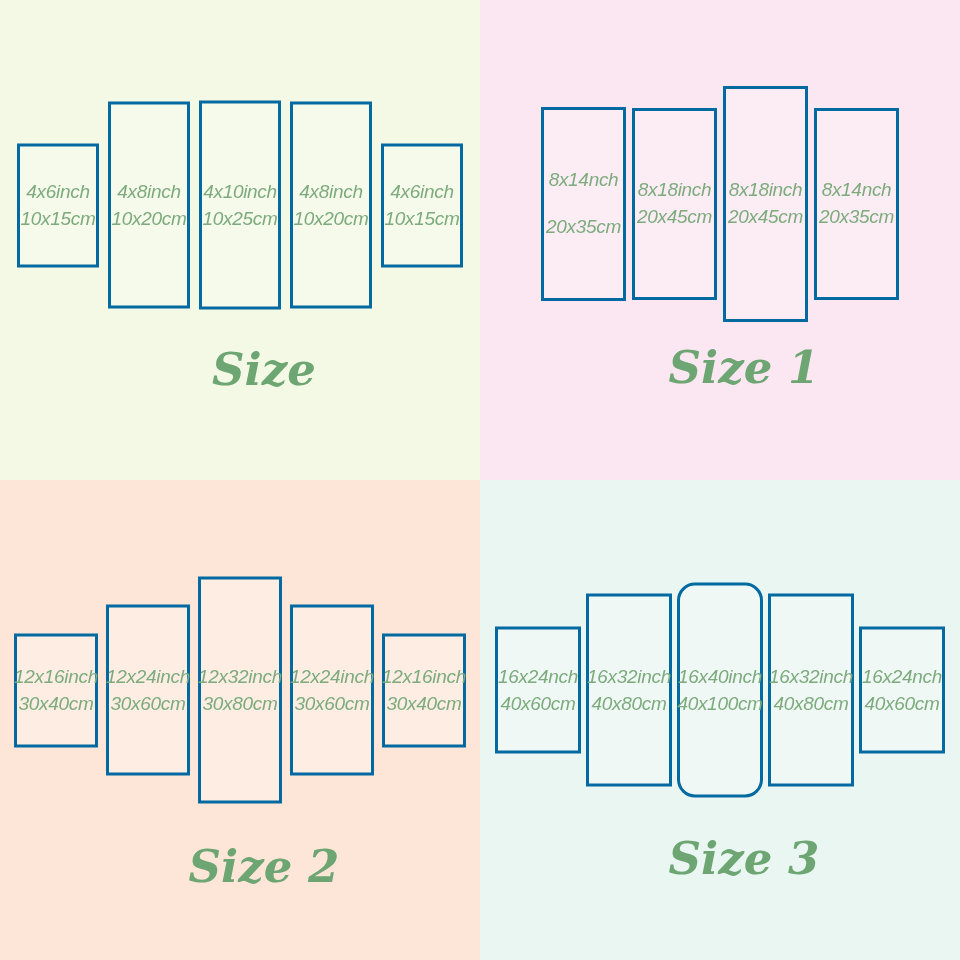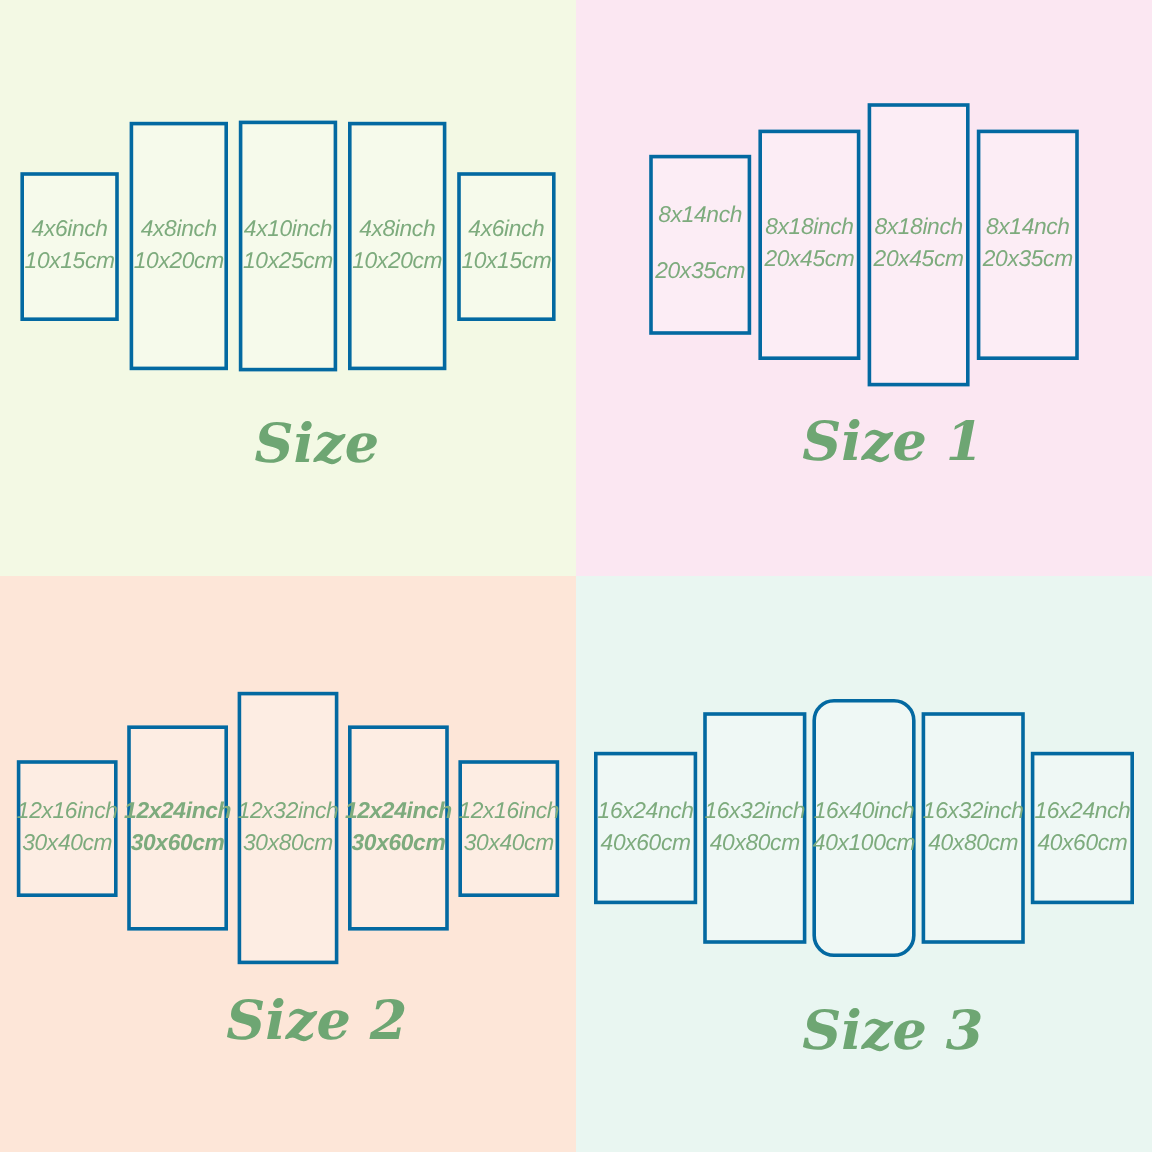--- a/index.html
+++ b/index.html
@@ -55,7 +55,7 @@
   
   .q-tr .panels-row { top: 204px; transform: translateY(-50%); gap: 6px; }
   .q-tr .panel { width: 85px; }
-  .q-tr .panel:nth-child(1), .q-tr .panel:nth-child(5) { height: 150px; gap: 20px; }
+  .q-tr .panel:nth-child(1), .q-tr .panel:nth-child(5) { height: 194px; gap: 20px; }
   .q-tr .panel:nth-child(2), .q-tr .panel:nth-child(4) { height: 192px; }
   .q-tr .panel:nth-child(3) { height: 236px; }
   .q-tr .title { top: 341px; }

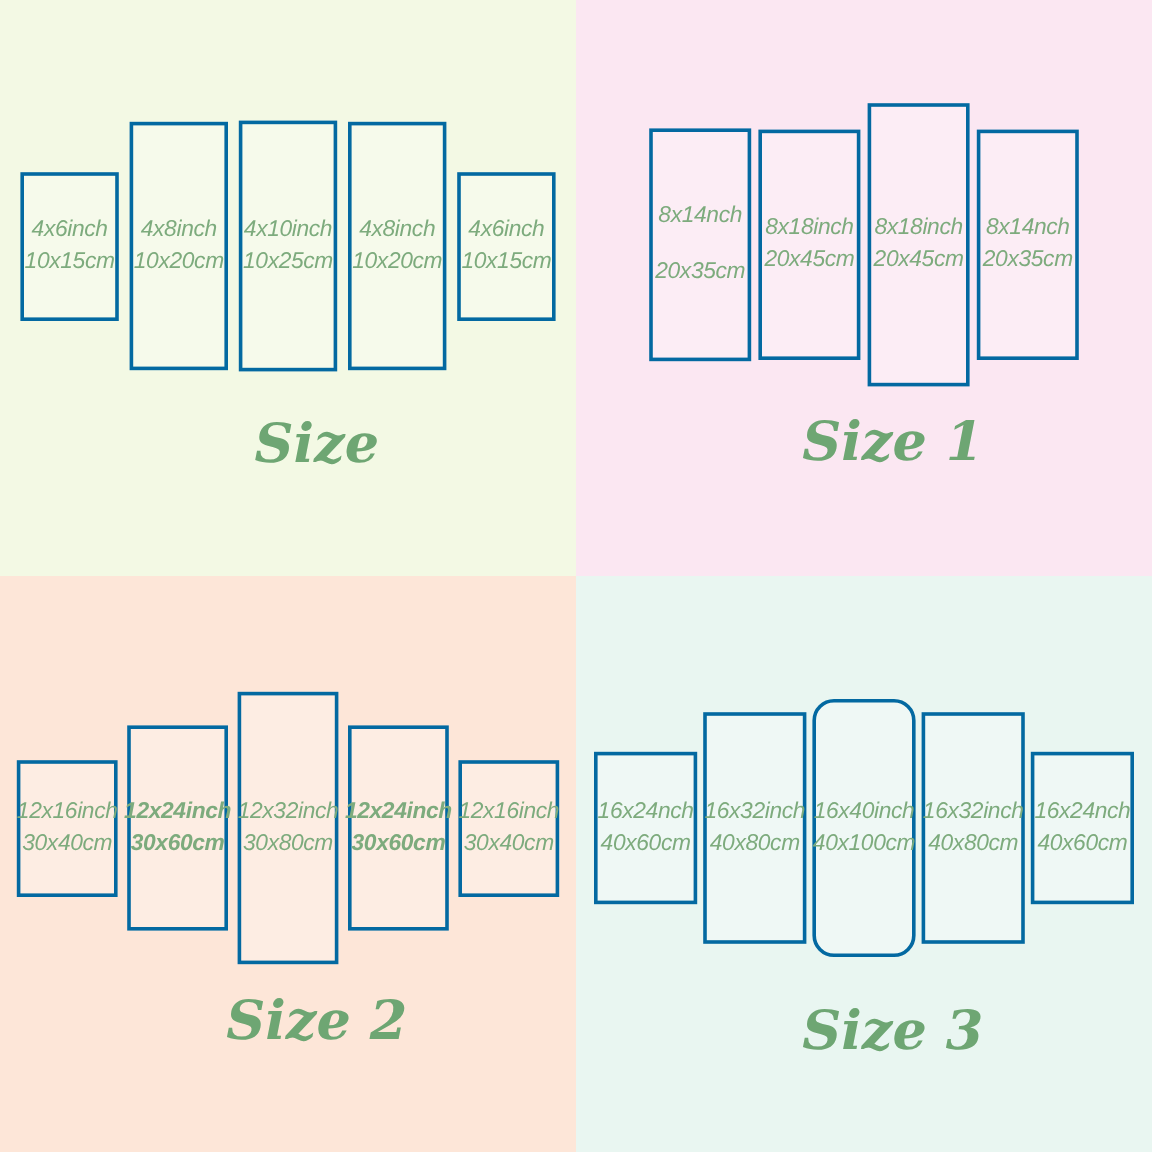--- a/index.html
+++ b/index.html
@@ -64,7 +64,7 @@
   .q-bl .panels-row { top: 210px; transform: translateY(-50%); gap: 8px; }
   .q-bl .panel { width: 84px; }
   .q-bl .panel:nth-child(1), .q-bl .panel:nth-child(5) { height: 114px; }
-  .q-bl .panel:nth-child(2), .q-bl .panel:nth-child(4) { height: 171px; font-weight: bold; }
+  .q-bl .panel:nth-child(2), .q-bl .panel:nth-child(4) { height: 171px; }
   .q-bl .panel:nth-child(3) { height: 227px; }
   .q-bl .title { top: 344px; }
 

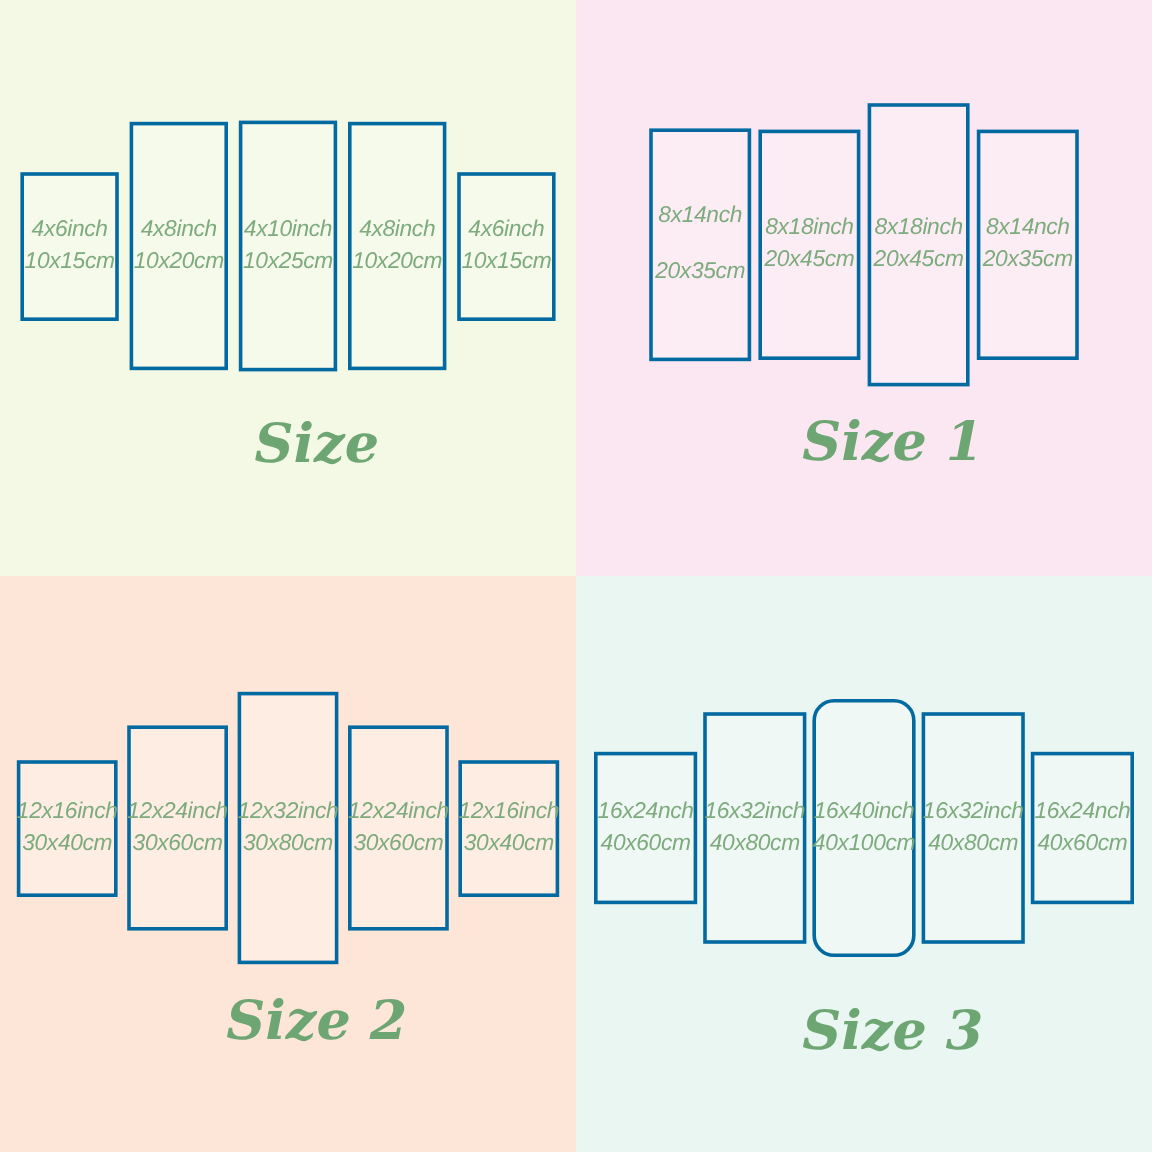--- a/index.html
+++ b/index.html
@@ -66,7 +66,7 @@
   .q-bl .panel:nth-child(1), .q-bl .panel:nth-child(5) { height: 114px; }
   .q-bl .panel:nth-child(2), .q-bl .panel:nth-child(4) { height: 171px; }
   .q-bl .panel:nth-child(3) { height: 227px; }
-  .q-bl .title { top: 344px; }
+  .q-bl .title { top: 360px; }
 
   
   .q-br .panels-row { top: 210px; transform: translateY(-50%); gap: 5px; }

